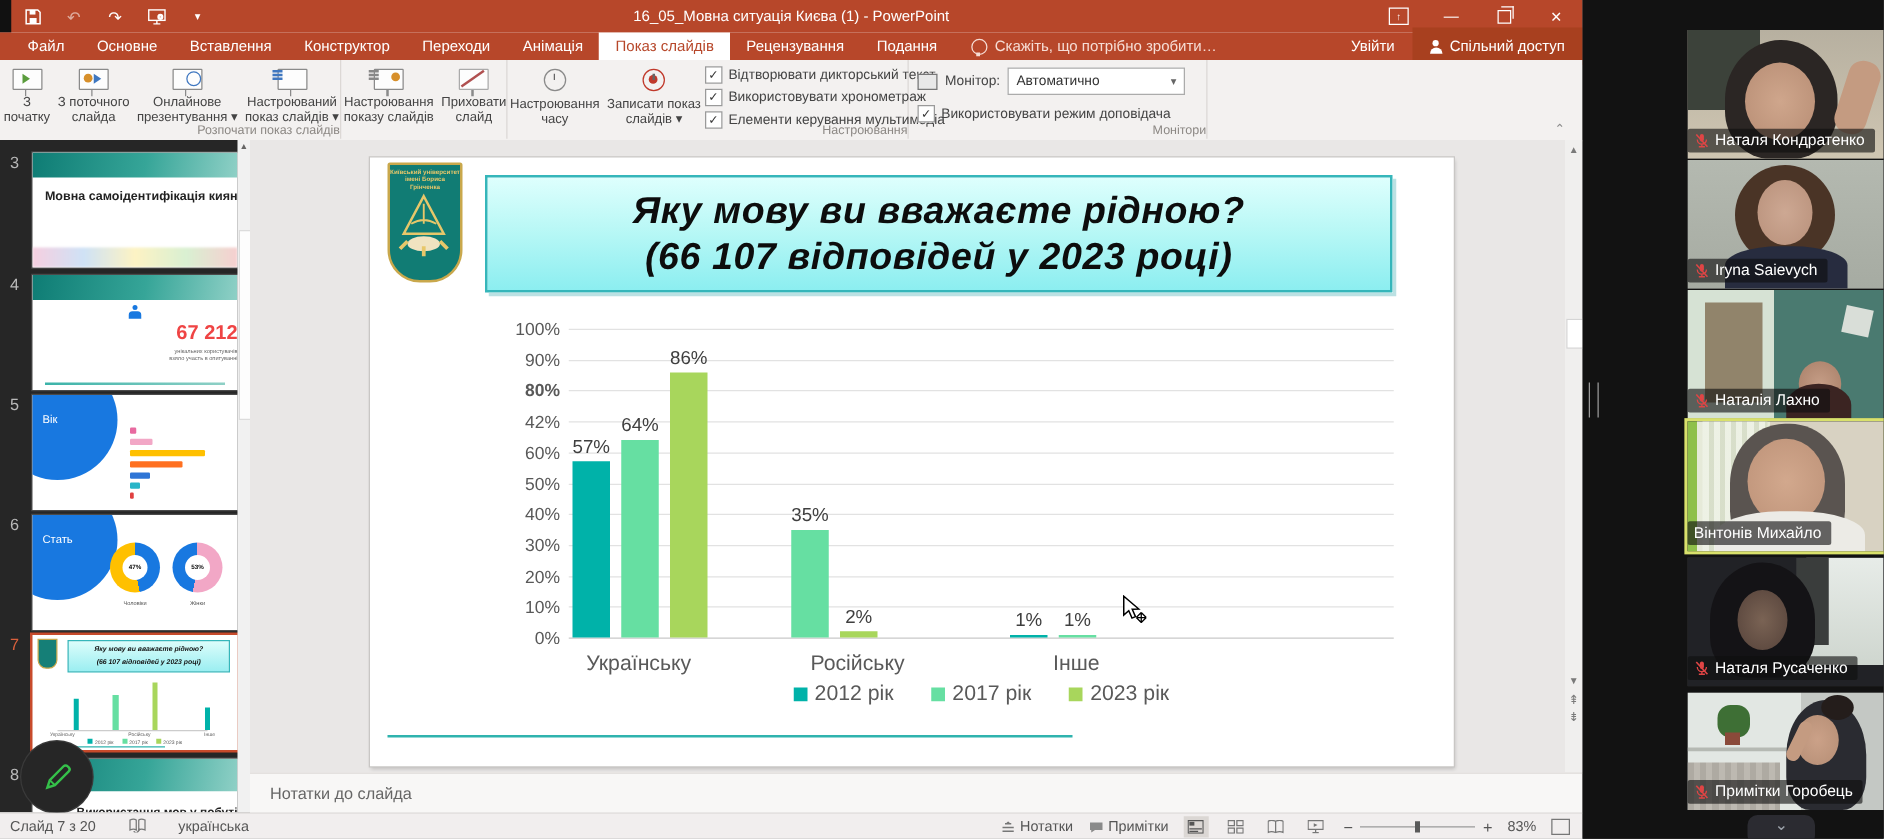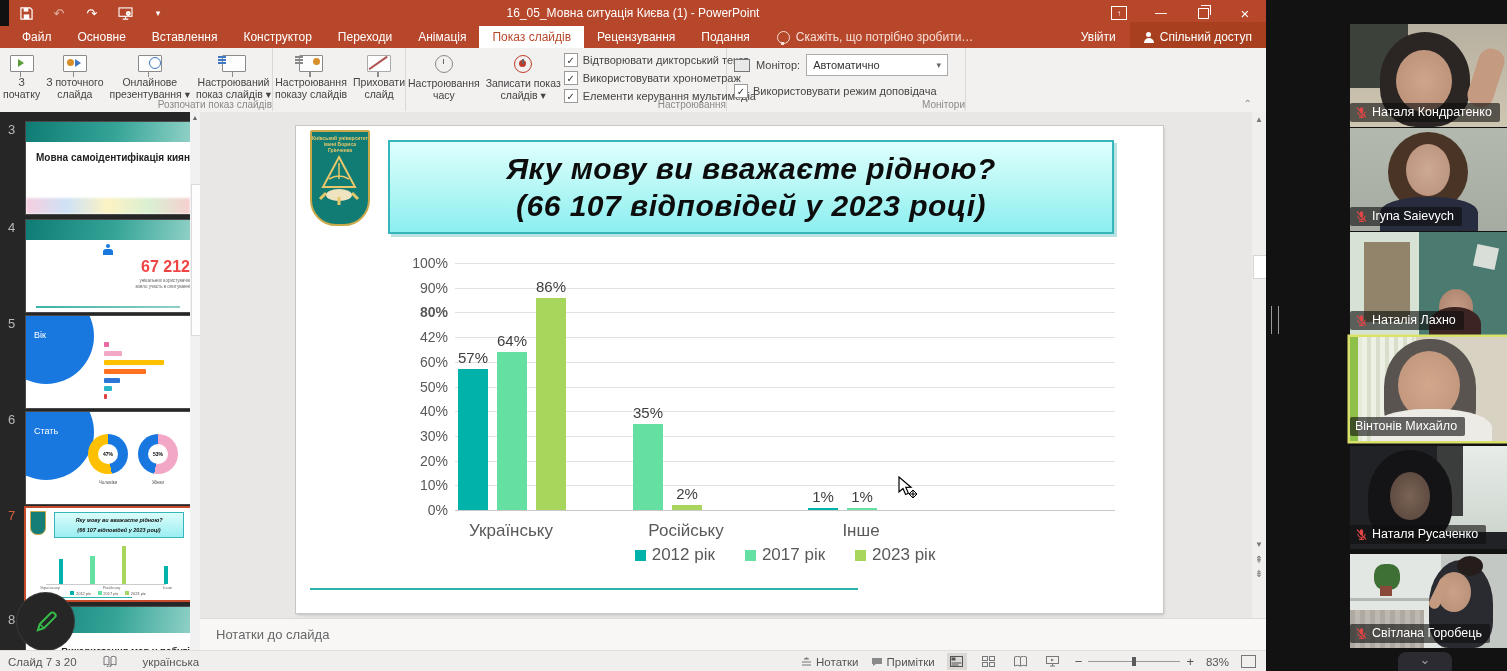--- a/index.html
+++ b/index.html
@@ -732,7 +732,7 @@
           <path d="M8 11.5v2.5M5 14h6" stroke="#e04545" stroke-width="1.3"></path>
           <path d="M2.5 2l11 12" stroke="#e04545" stroke-width="1.6"></path>
         </svg>
-      <span>Світлана Горобець</span>
+      <span>Примітки Горобець</span>
     </div>
   </div>
 

